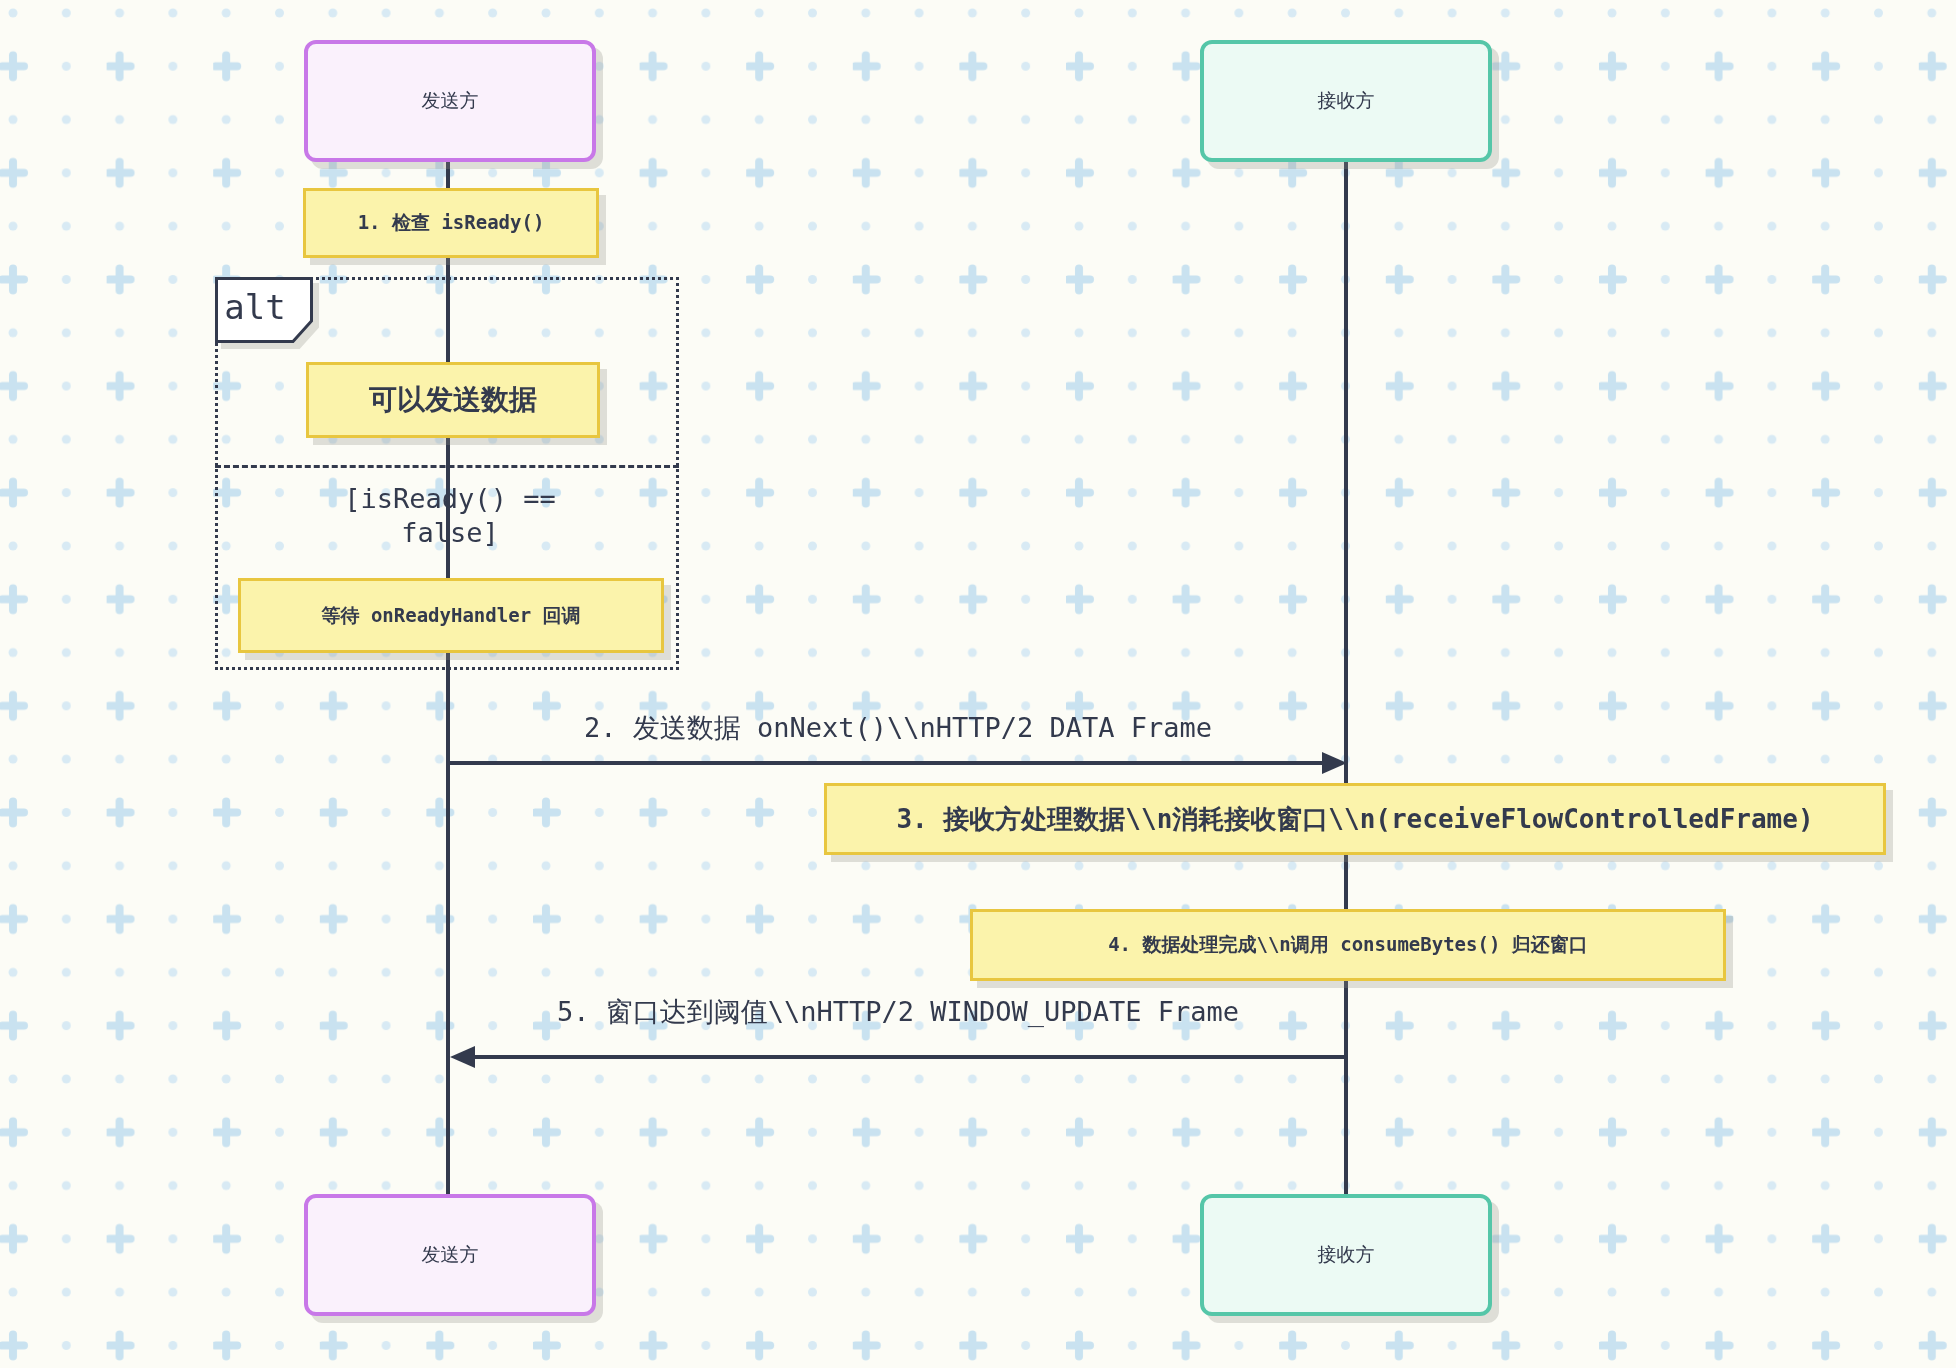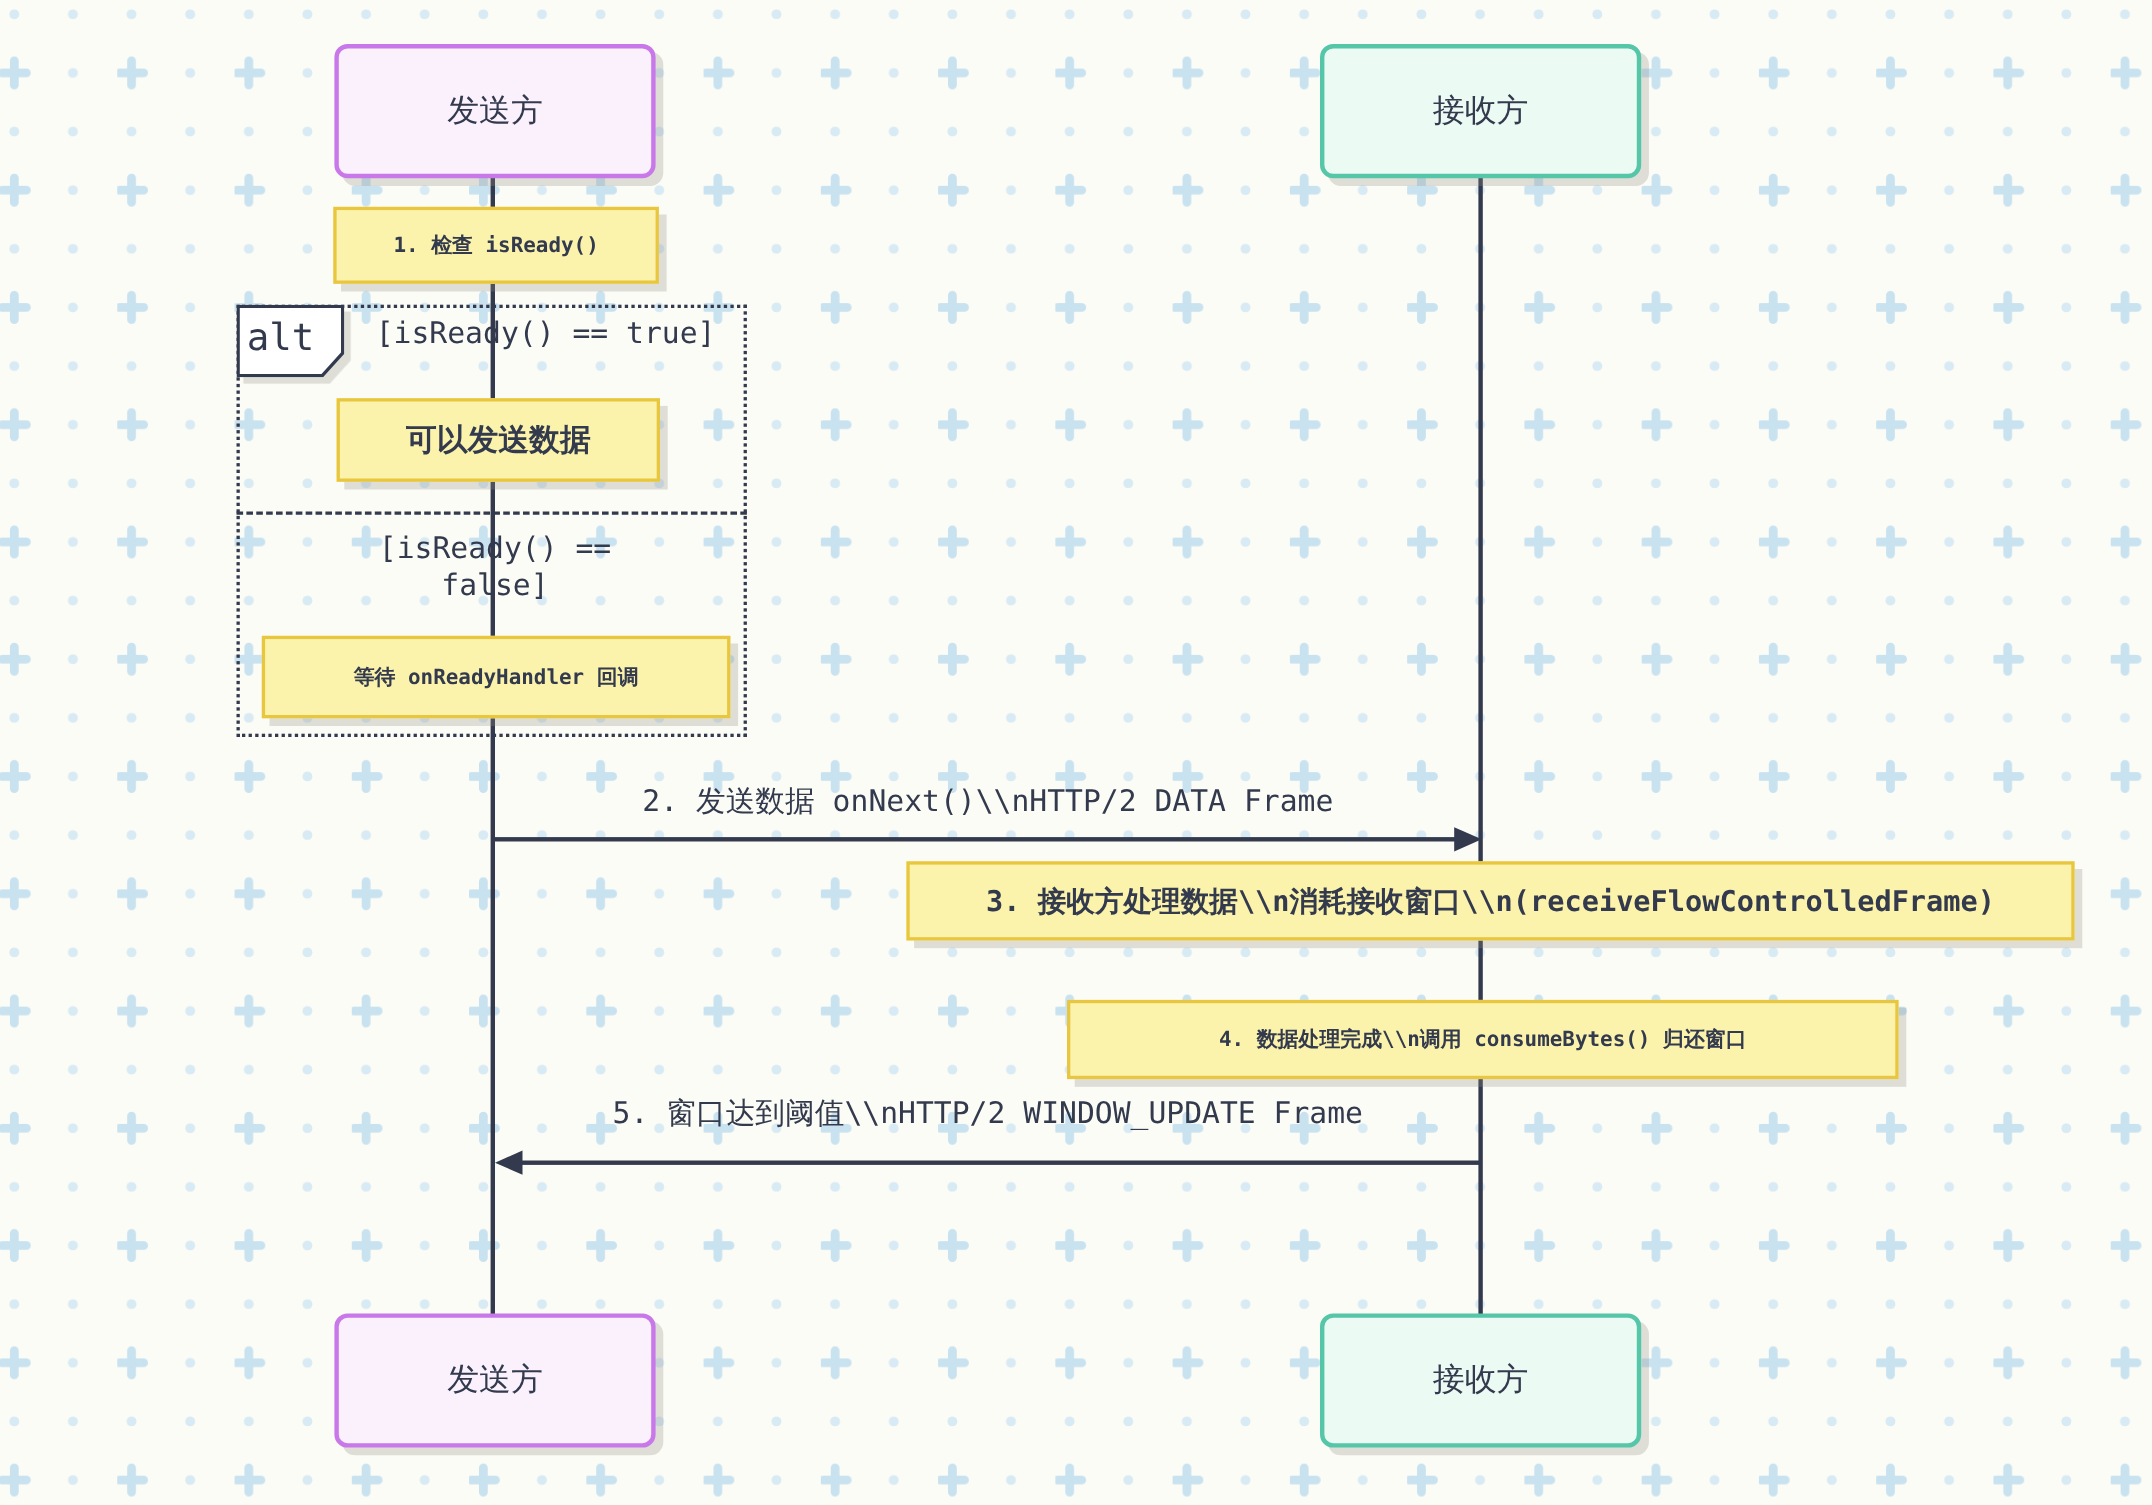--- a/index.html
+++ b/index.html
@@ -27,7 +27,7 @@
   .lifeline.receiver{left:1344px;top:161px;height:1035px;}
 
   .actor{position:absolute;width:292px;height:122px;border:4px solid;border-radius:12px;
-         display:flex;align-items:center;justify-content:center;font-size:29px;font-weight:500;
+         display:flex;align-items:center;justify-content:center;font-size:19px;font-weight:500;
          z-index:3;box-shadow:7px 7px 0 var(--shadow);}
   .actor.sender{left:304px;background:var(--sender-fill);border-color:var(--sender-border);}
   .actor.receiver{left:1200px;background:var(--receiver-fill);border-color:var(--receiver-border);}

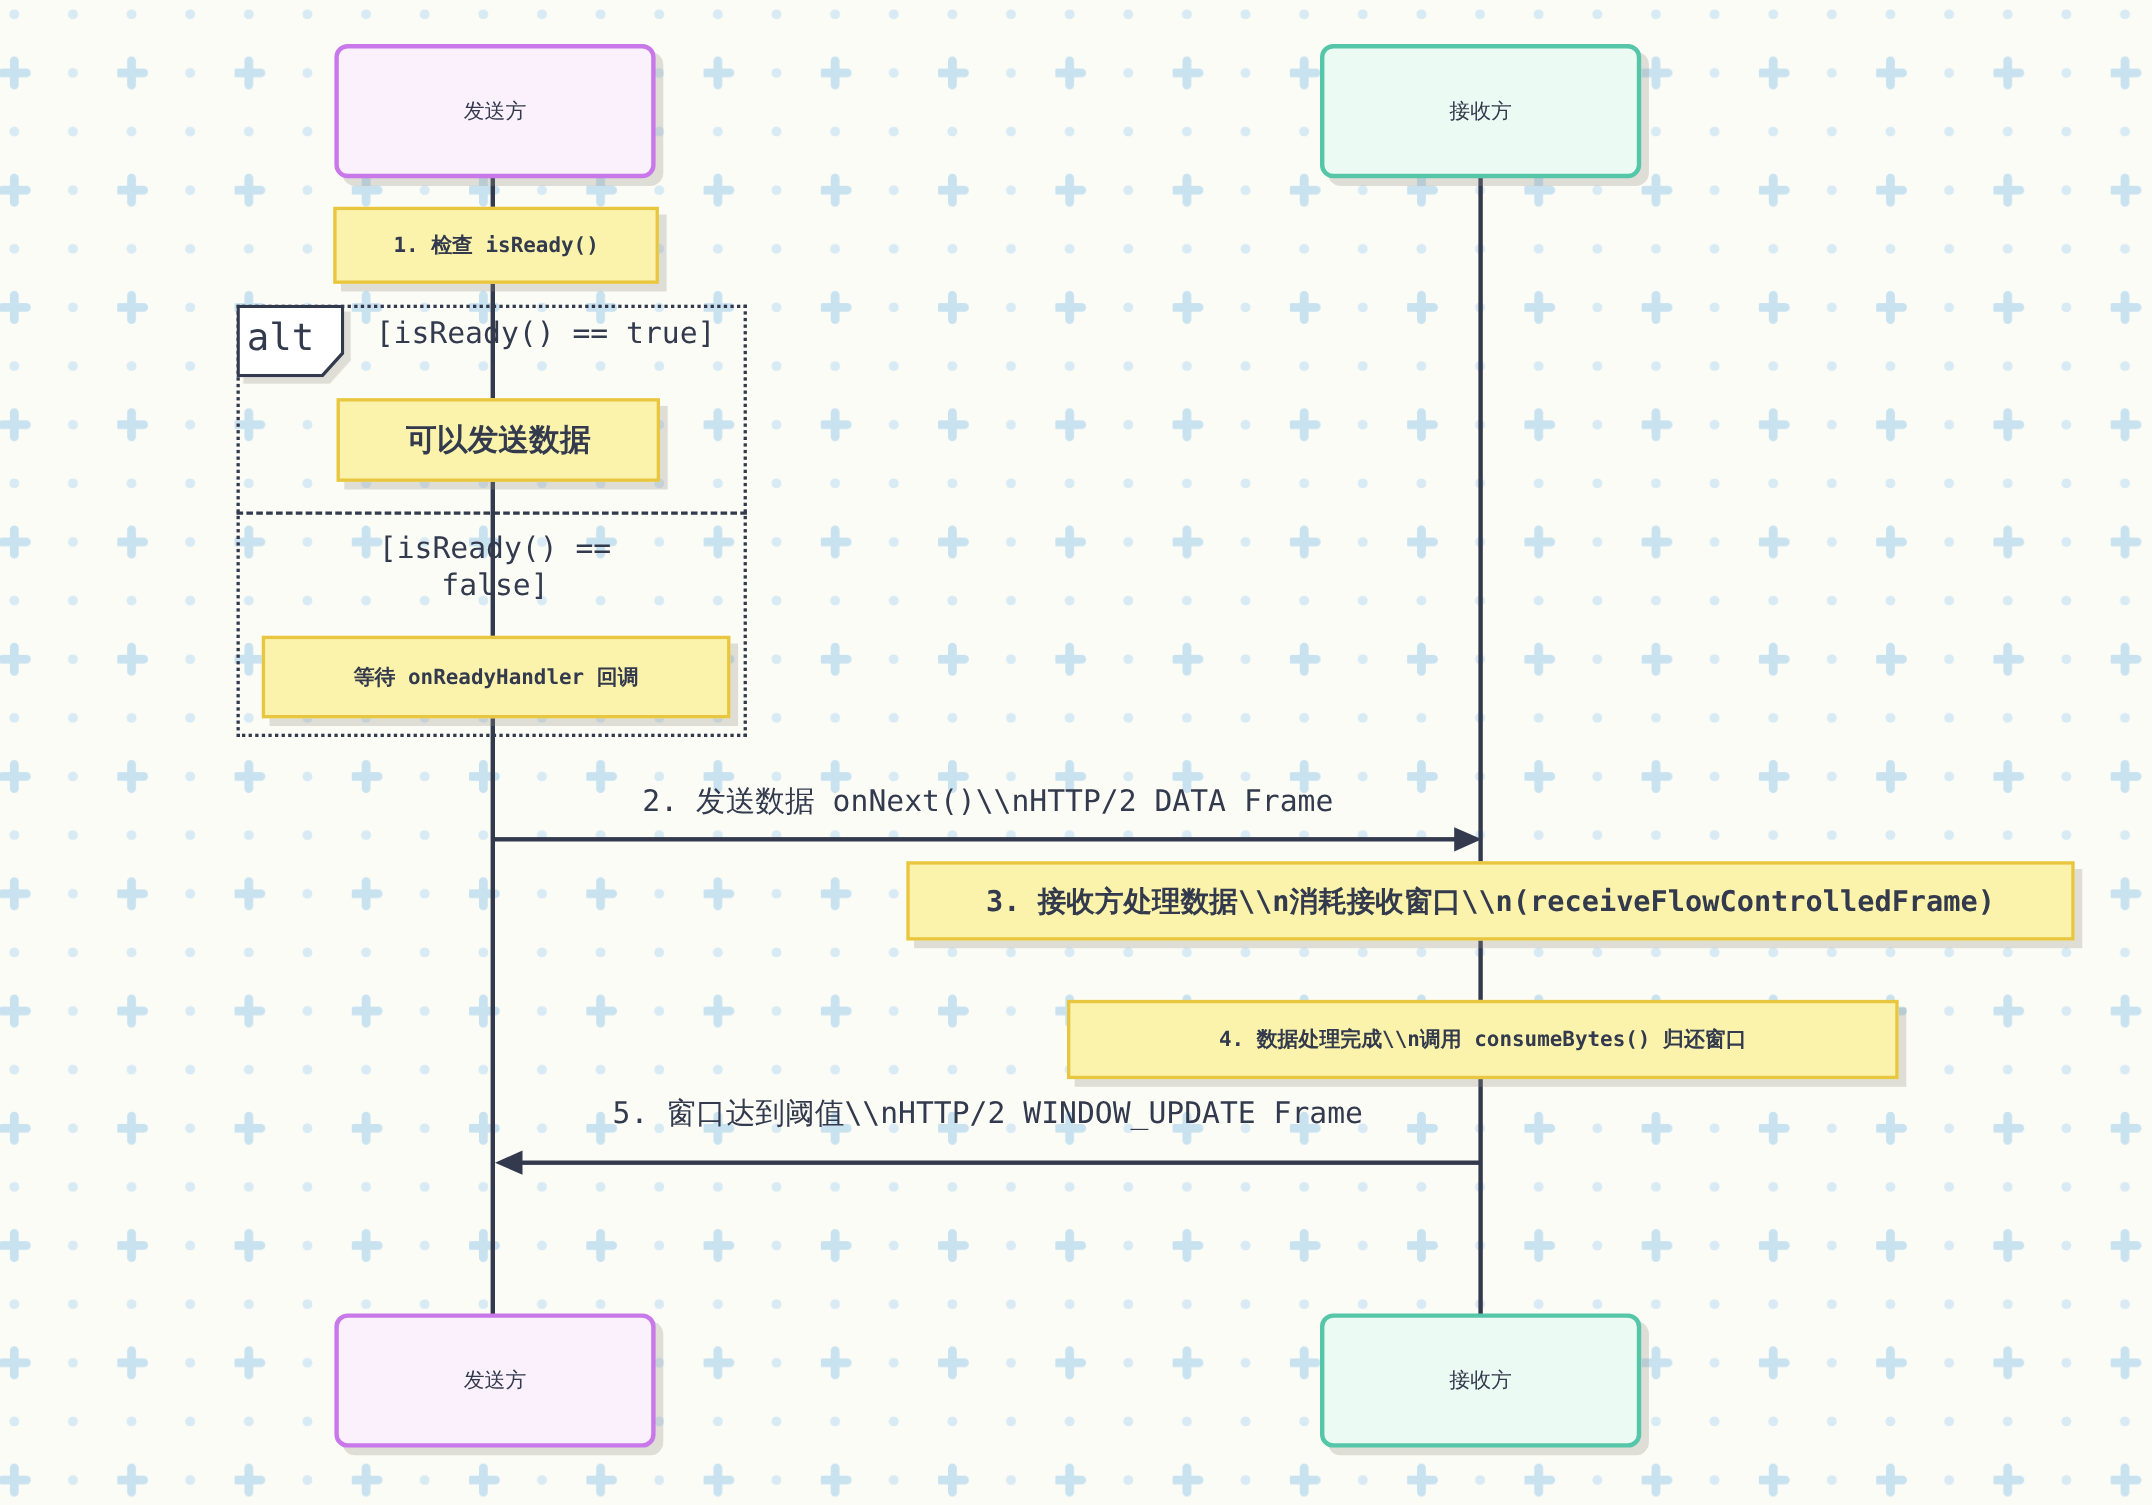--- a/index.html
+++ b/index.html
@@ -111,7 +111,6 @@
     </svg>
     <span>alt</span>
   </div>
-  <div class="guard guard-true">[isReady() == true]</div>
 
   <div class="note note-can-send">
     <span>可以发送数据</span>

